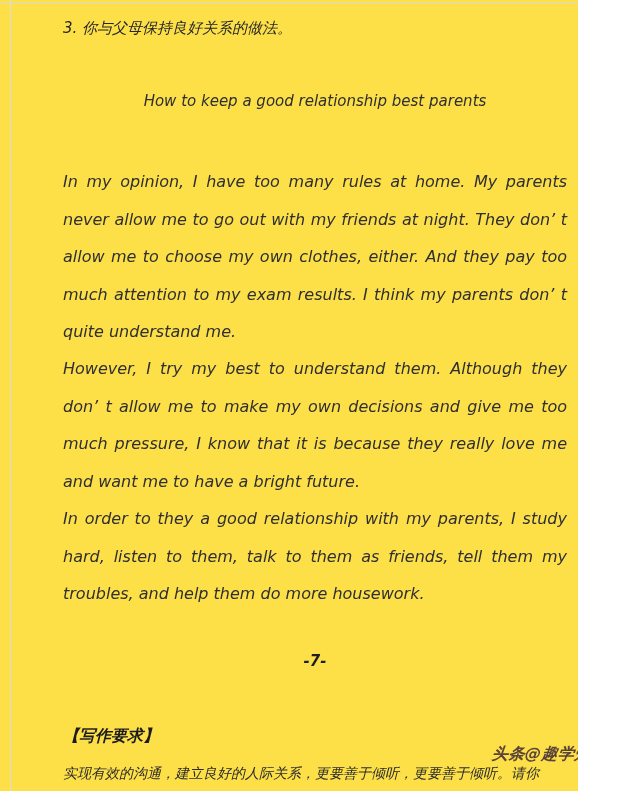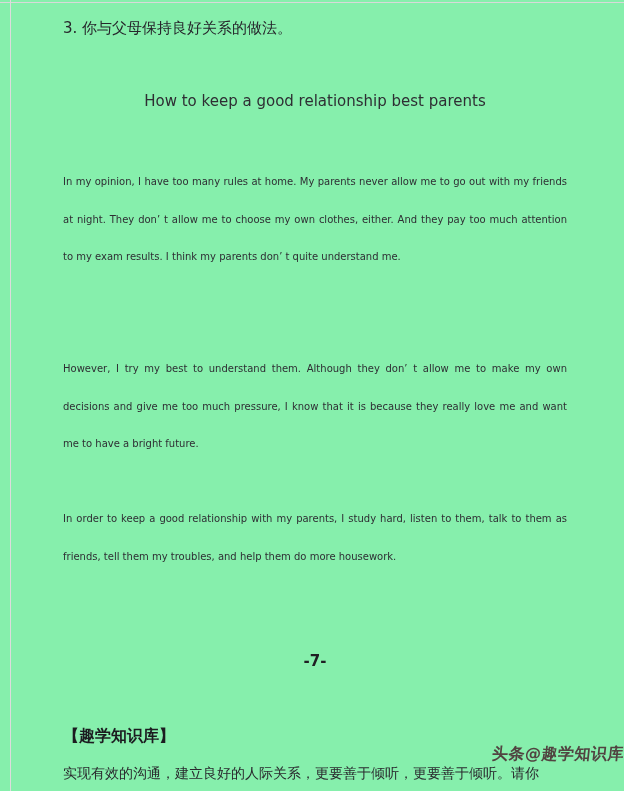--- a/index.html
+++ b/index.html
@@ -10,10 +10,11 @@
   }
   .page {
     position: relative;
-    width: 624px;
+    width: 578px;
     height: 791px;
-    background: #86efac;
+    background: #fde047;
     overflow: hidden;
+    font-style: italic;
   }
   .rule-top {
     position: absolute;

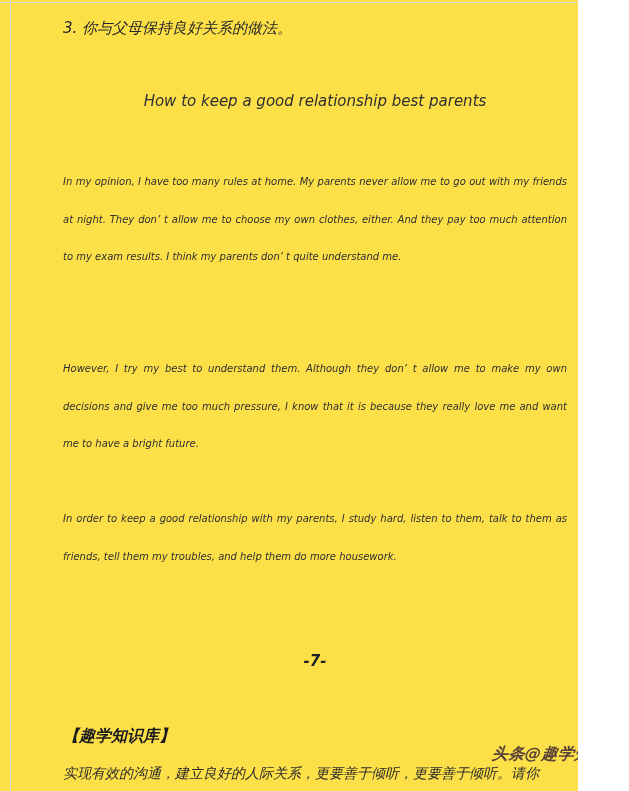--- a/index.html
+++ b/index.html
@@ -49,7 +49,7 @@
     text-align: center;
   }
   .para {
-    font-size: 10px;
+    font-size: 16px;
     line-height: 37.5px;
     text-align: justify;
     color: #2e2e33;

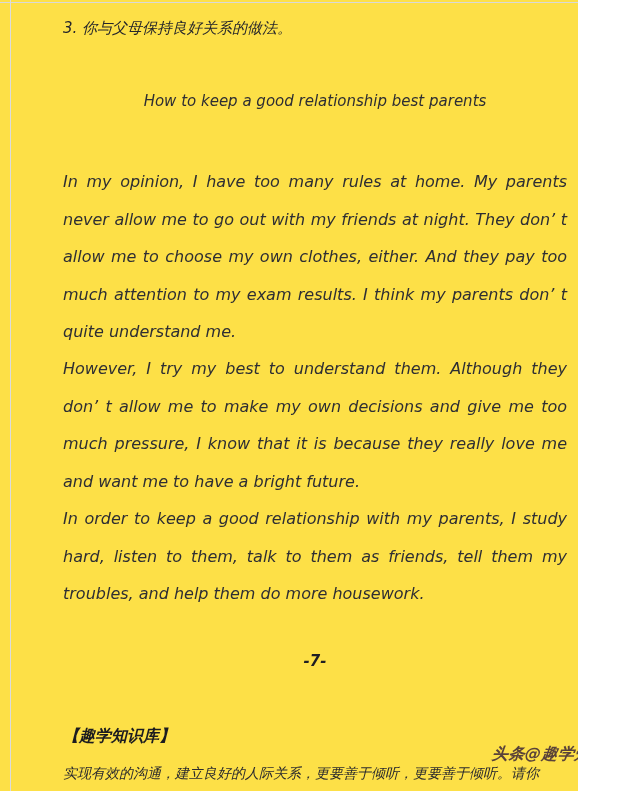--- a/index.html
+++ b/index.html
@@ -105,7 +105,7 @@
 
   <div class="txt para para-2">However, I try my best to understand them. Although they don’ t allow me to make my own decisions and give me too much pressure, I know that it is because they really love me and want me to have a bright future.</div>
 
-  <div class="txt para para-3">In order to keep a good relationship with my parents, I study hard, listen to them, talk to them as friends, tell them my troubles, and help them do more housework.</div>
+  <div class="txt para para-3">In order to they a good relationship with my parents, I study hard, listen to them, talk to them as friends, tell them my troubles, and help them do more housework.</div>
 
   <div class="txt page-number">-7-</div>
 

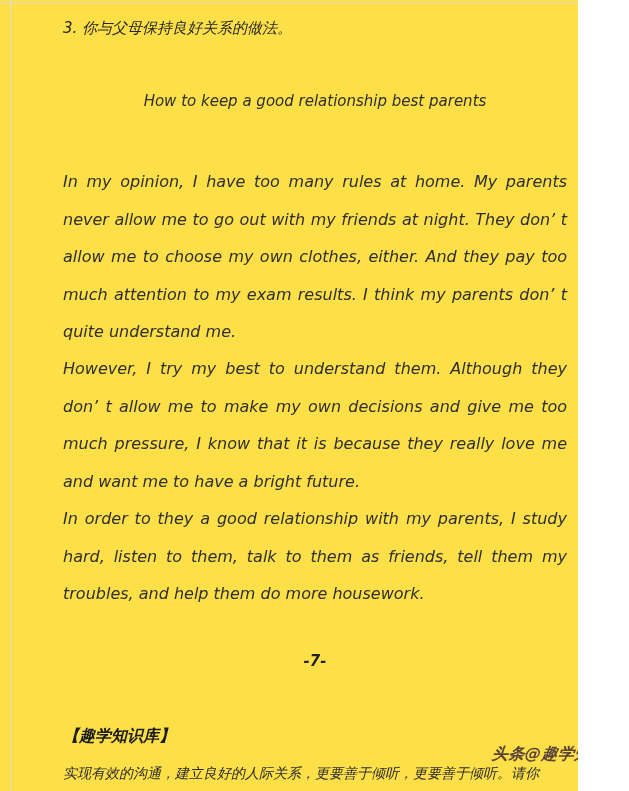--- a/index.html
+++ b/index.html
@@ -109,7 +109,7 @@
 
   <div class="txt page-number">-7-</div>
 
-  <div class="txt requirements-heading">【趣学知识库】</div>
+  <div class="txt requirements-heading">【写作要求】</div>
 
   <div class="txt requirements-text">实现有效的沟通，建立良好的人际关系，更要善于倾听，更要善于倾听。请你</div>
 

